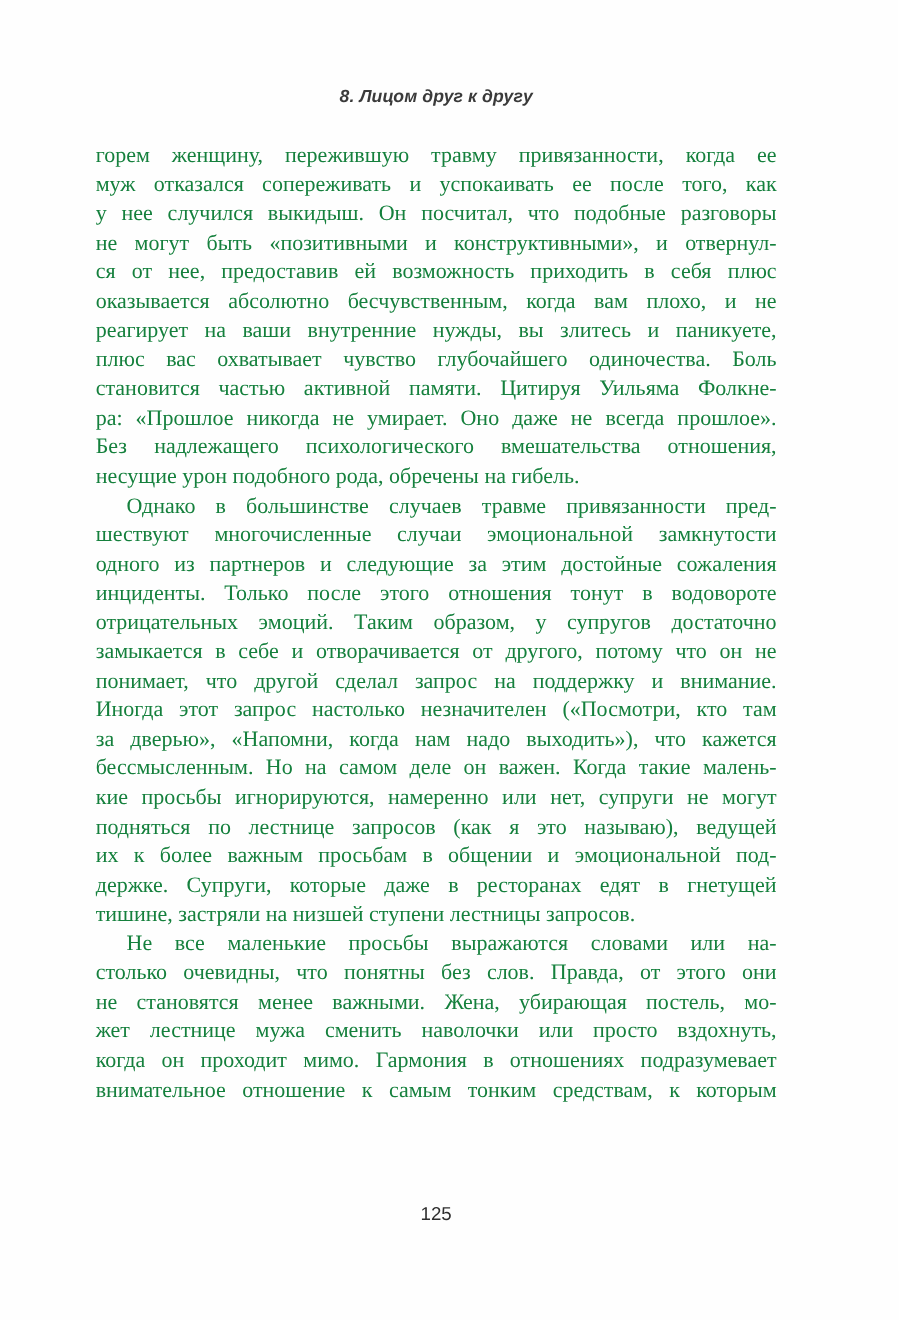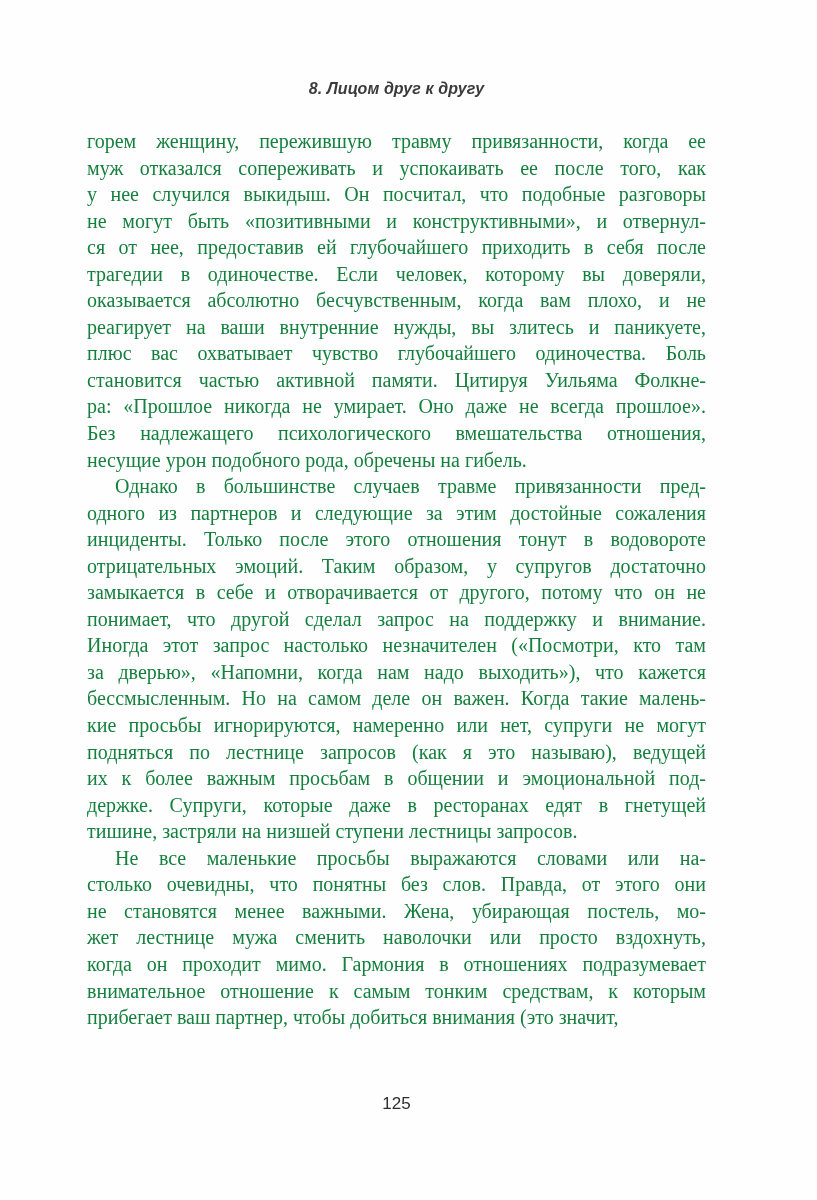--- a/index.html
+++ b/index.html
@@ -79,7 +79,7 @@
         <div class="text-line">муж отказался сопереживать и успокаивать ее после того, как</div>
         <div class="text-line">у нее случился выкидыш. Он посчитал, что подобные разговоры</div>
         <div class="text-line">не могут быть «позитивными и конструктивными», и отвернул-</div>
-        <div class="text-line">ся от нее, предоставив ей глубочайшего приходить в себя после</div>
+        <div class="text-line">ся от нее, предоставив ей возможность приходить в себя плюс</div>
         <div class="text-line">трагедии в одиночестве. Если человек, которому вы доверяли,</div>
         <div class="text-line">оказывается абсолютно бесчувственным, когда вам плохо, и не</div>
         <div class="text-line">реагирует на ваши внутренние нужды, вы злитесь и паникуете,</div>

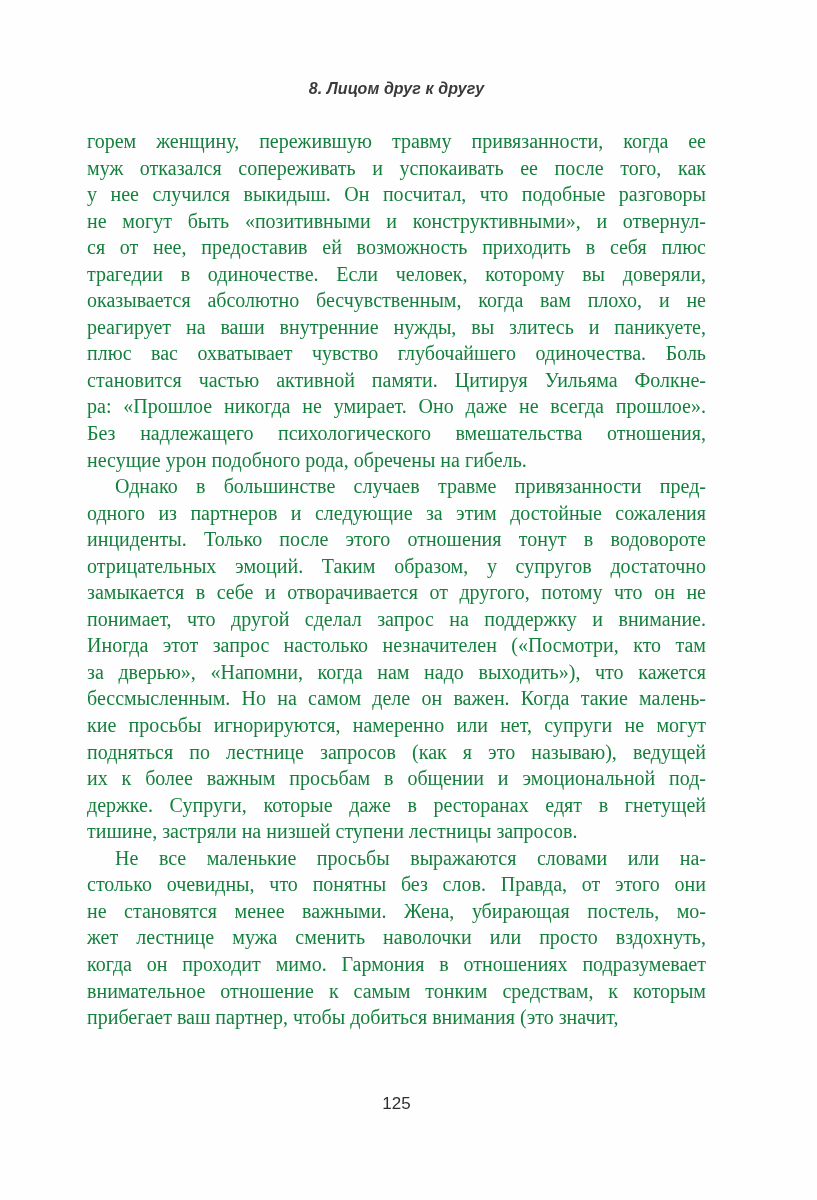--- a/index.html
+++ b/index.html
@@ -80,7 +80,6 @@
         <div class="text-line">у нее случился выкидыш. Он посчитал, что подобные разговоры</div>
         <div class="text-line">не могут быть «позитивными и конструктивными», и отвернул-</div>
         <div class="text-line">ся от нее, предоставив ей возможность приходить в себя плюс</div>
-        <div class="text-line">трагедии в одиночестве. Если человек, которому вы доверяли,</div>
         <div class="text-line">оказывается абсолютно бесчувственным, когда вам плохо, и не</div>
         <div class="text-line">реагирует на ваши внутренние нужды, вы злитесь и паникуете,</div>
         <div class="text-line">плюс вас охватывает чувство глубочайшего одиночества. Боль</div>

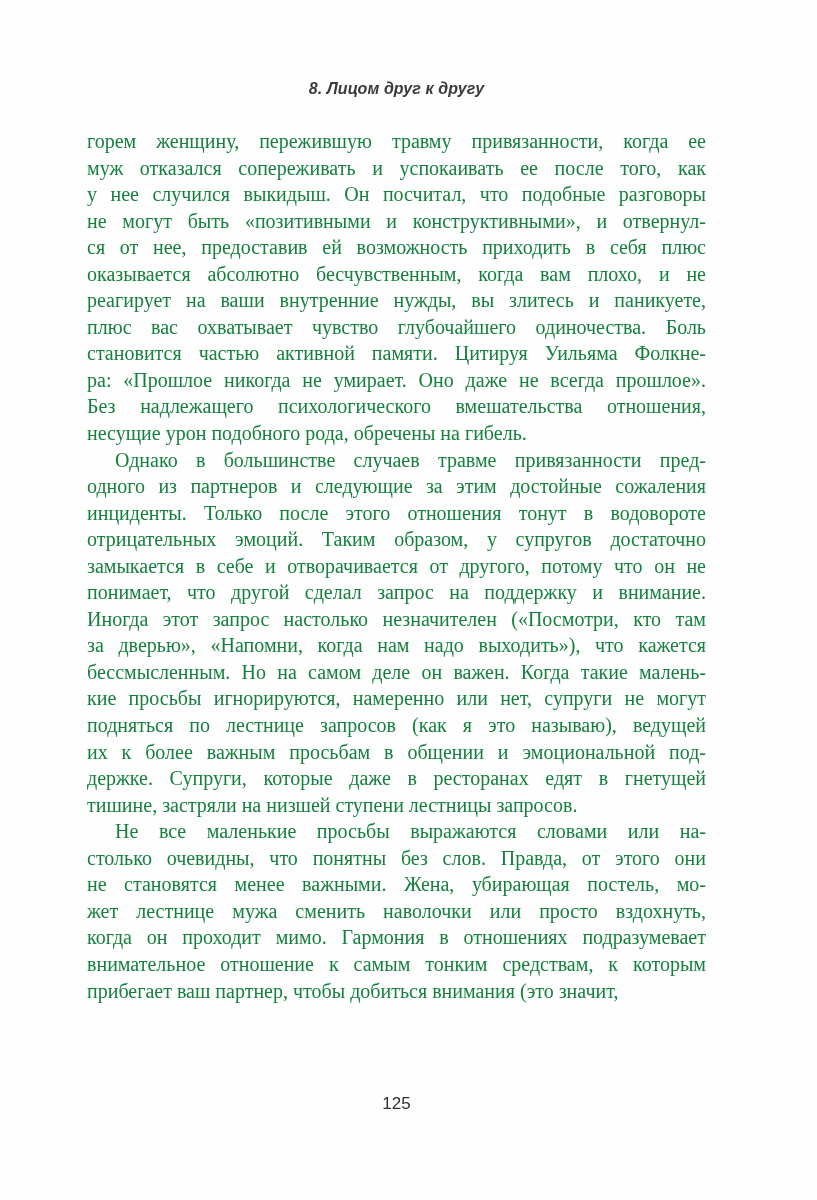--- a/index.html
+++ b/index.html
@@ -90,6 +90,7 @@
       </div>
       <div class="paragraph indented">
         <div class="text-line first-line">Однако в большинстве случаев травме привязанности пред-</div>
+        <div class="text-line">шествуют многочисленные случаи эмоциональной замкнутости</div>
         <div class="text-line">одного из партнеров и следующие за этим достойные сожаления</div>
         <div class="text-line">инциденты. Только после этого отношения тонут в водовороте</div>
         <div class="text-line">отрицательных эмоций. Таким образом, у супругов достаточно</div>

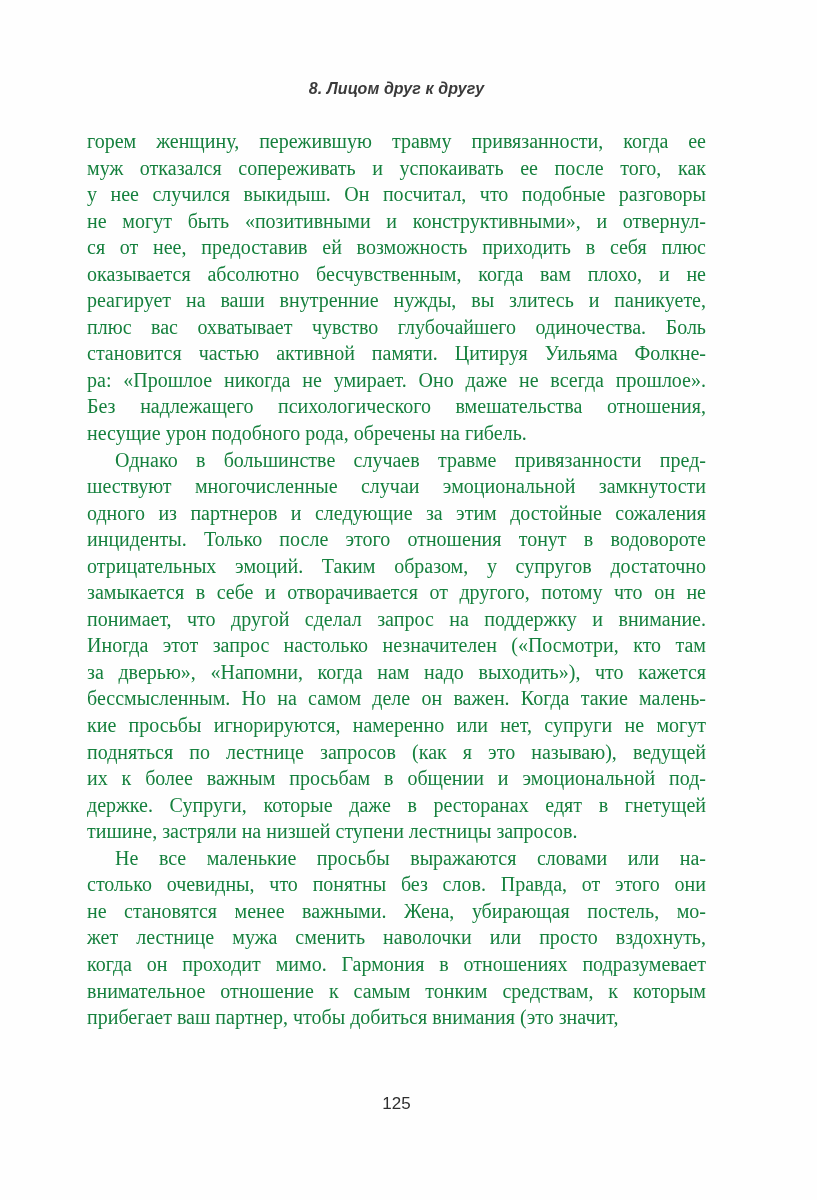--- a/index.html
+++ b/index.html
@@ -112,7 +112,6 @@
         <div class="text-line">жет лестнице мужа сменить наволочки или просто вздохнуть,</div>
         <div class="text-line">когда он проходит мимо. Гармония в отношениях подразумевает</div>
         <div class="text-line">внимательное отношение к самым тонким средствам, к которым</div>
-        <div class="text-line last-line">прибегает ваш партнер, чтобы добиться внимания (это значит,</div>
       </div>
     </div>
 

